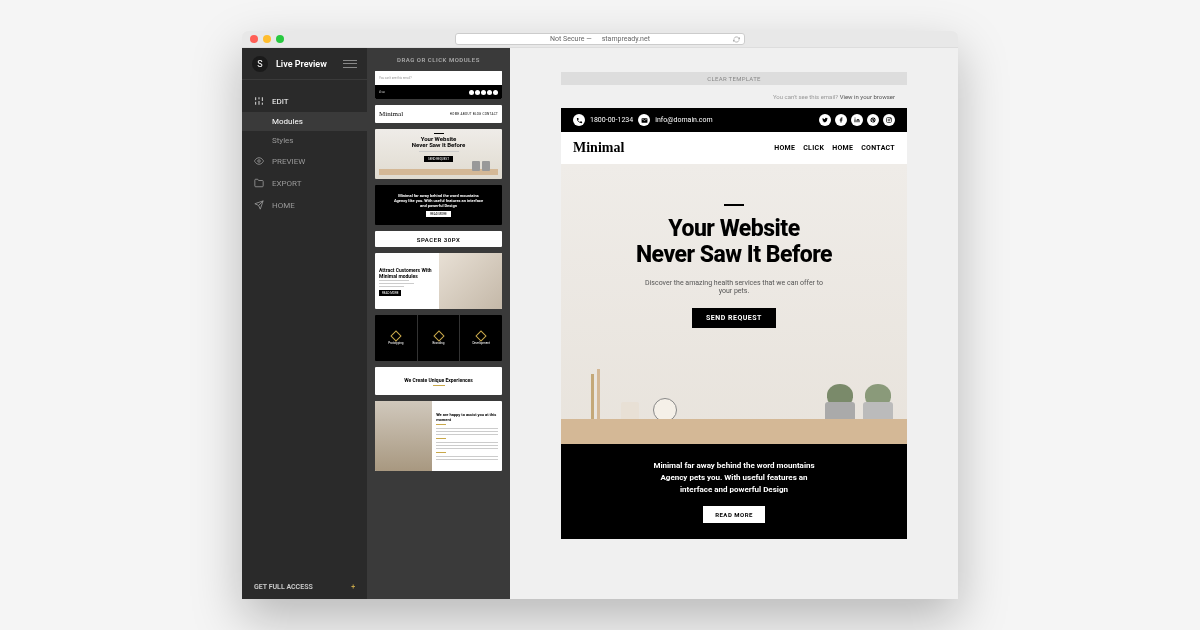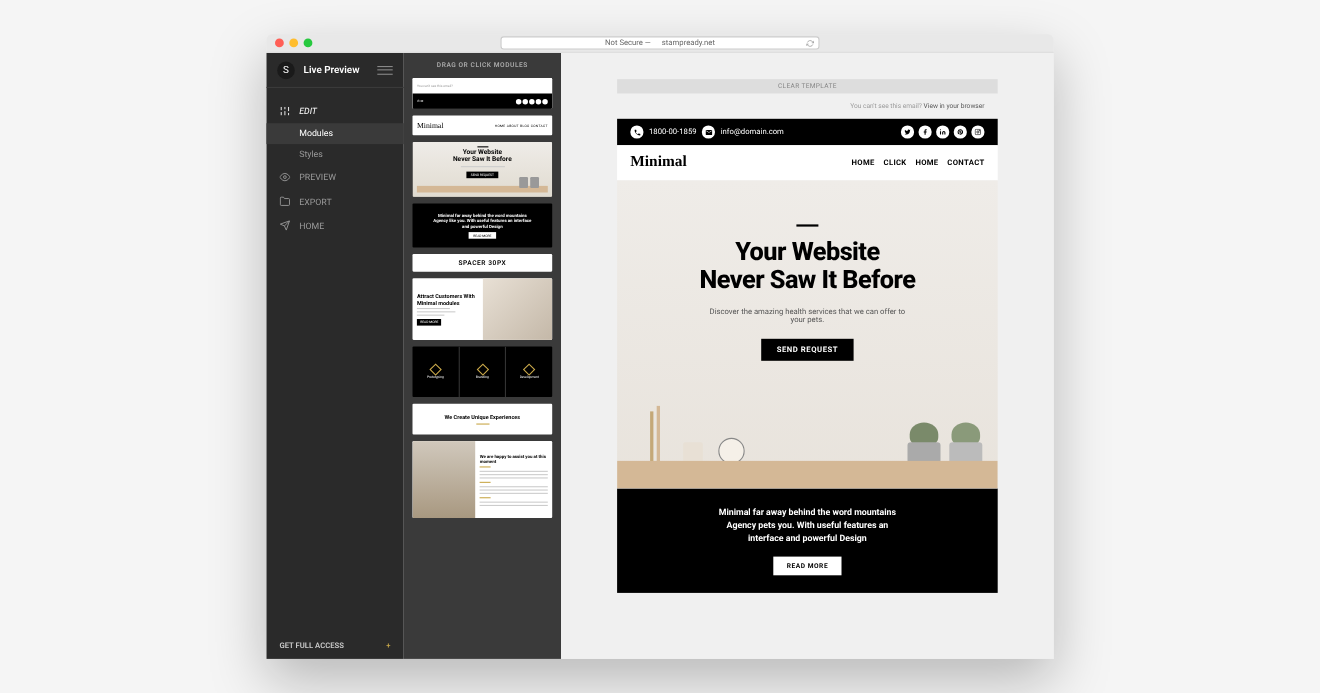--- a/index.html
+++ b/index.html
@@ -21,7 +21,7 @@
   .sb-menu-icon span{height:1px;background:#888;}
   .sb-nav { flex:1; padding-top:10px;}
   .sb-item { padding:6px 12px; display:flex; align-items:center; gap:8px; color:#999; cursor:pointer;}
-  .sb-item.active { color:#fff;font-style:italic;}
+  .sb-item.active { color:#fff;}
   .sb-item .ic { width:10px; height:10px; display:flex; align-items:center; justify-content:center;}
   .sb-sub { padding:5px 12px 5px 30px; color:#999; cursor:pointer; font-size:8px;}
   .sb-sub.active { background:#3a3a3a; color:#fff;}

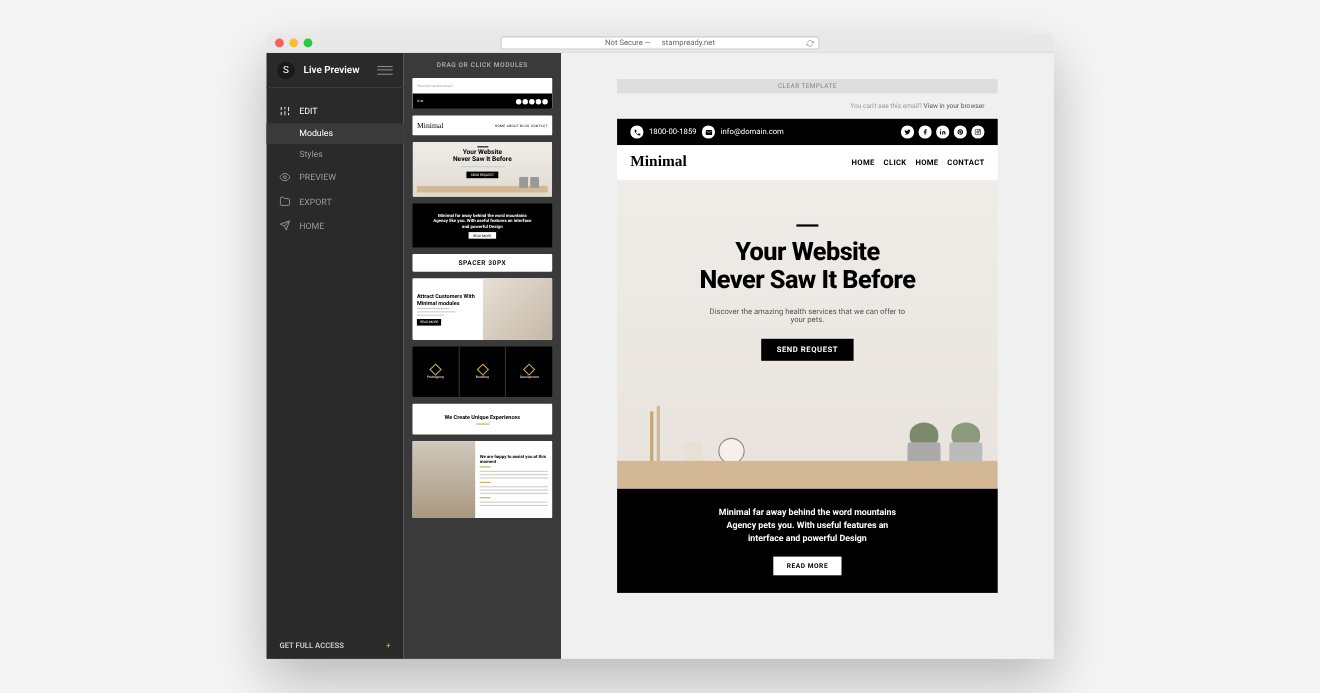--- a/index.html
+++ b/index.html
@@ -286,7 +286,7 @@
                 <path d="M6.62 10.79a15.05 15.05 0 006.59 6.59l2.2-2.2a1 1 0 011-.24 11.36 11.36 0 003.56.57 1 1 0 011 1V20a1 1 0 01-1 1A17 17 0 013 4a1 1 0 011-1h3.49a1 1 0 011 1 11.36 11.36 0 00.57 3.56 1 1 0 01-.24 1z"></path>
               </svg>
           </div>
-          <span>1800-00-1859</span>
+          <span>1800-00-1234</span>
           <div class="circ">
             <svg width="7" height="7" viewBox="0 0 24 24" fill="#000">
                 <path d="M20 4H4a2 2 0 00-2 2v12a2 2 0 002 2h16a2 2 0 002-2V6a2 2 0 00-2-2zm0 4l-8 5-8-5V6l8 5 8-5z"></path>

